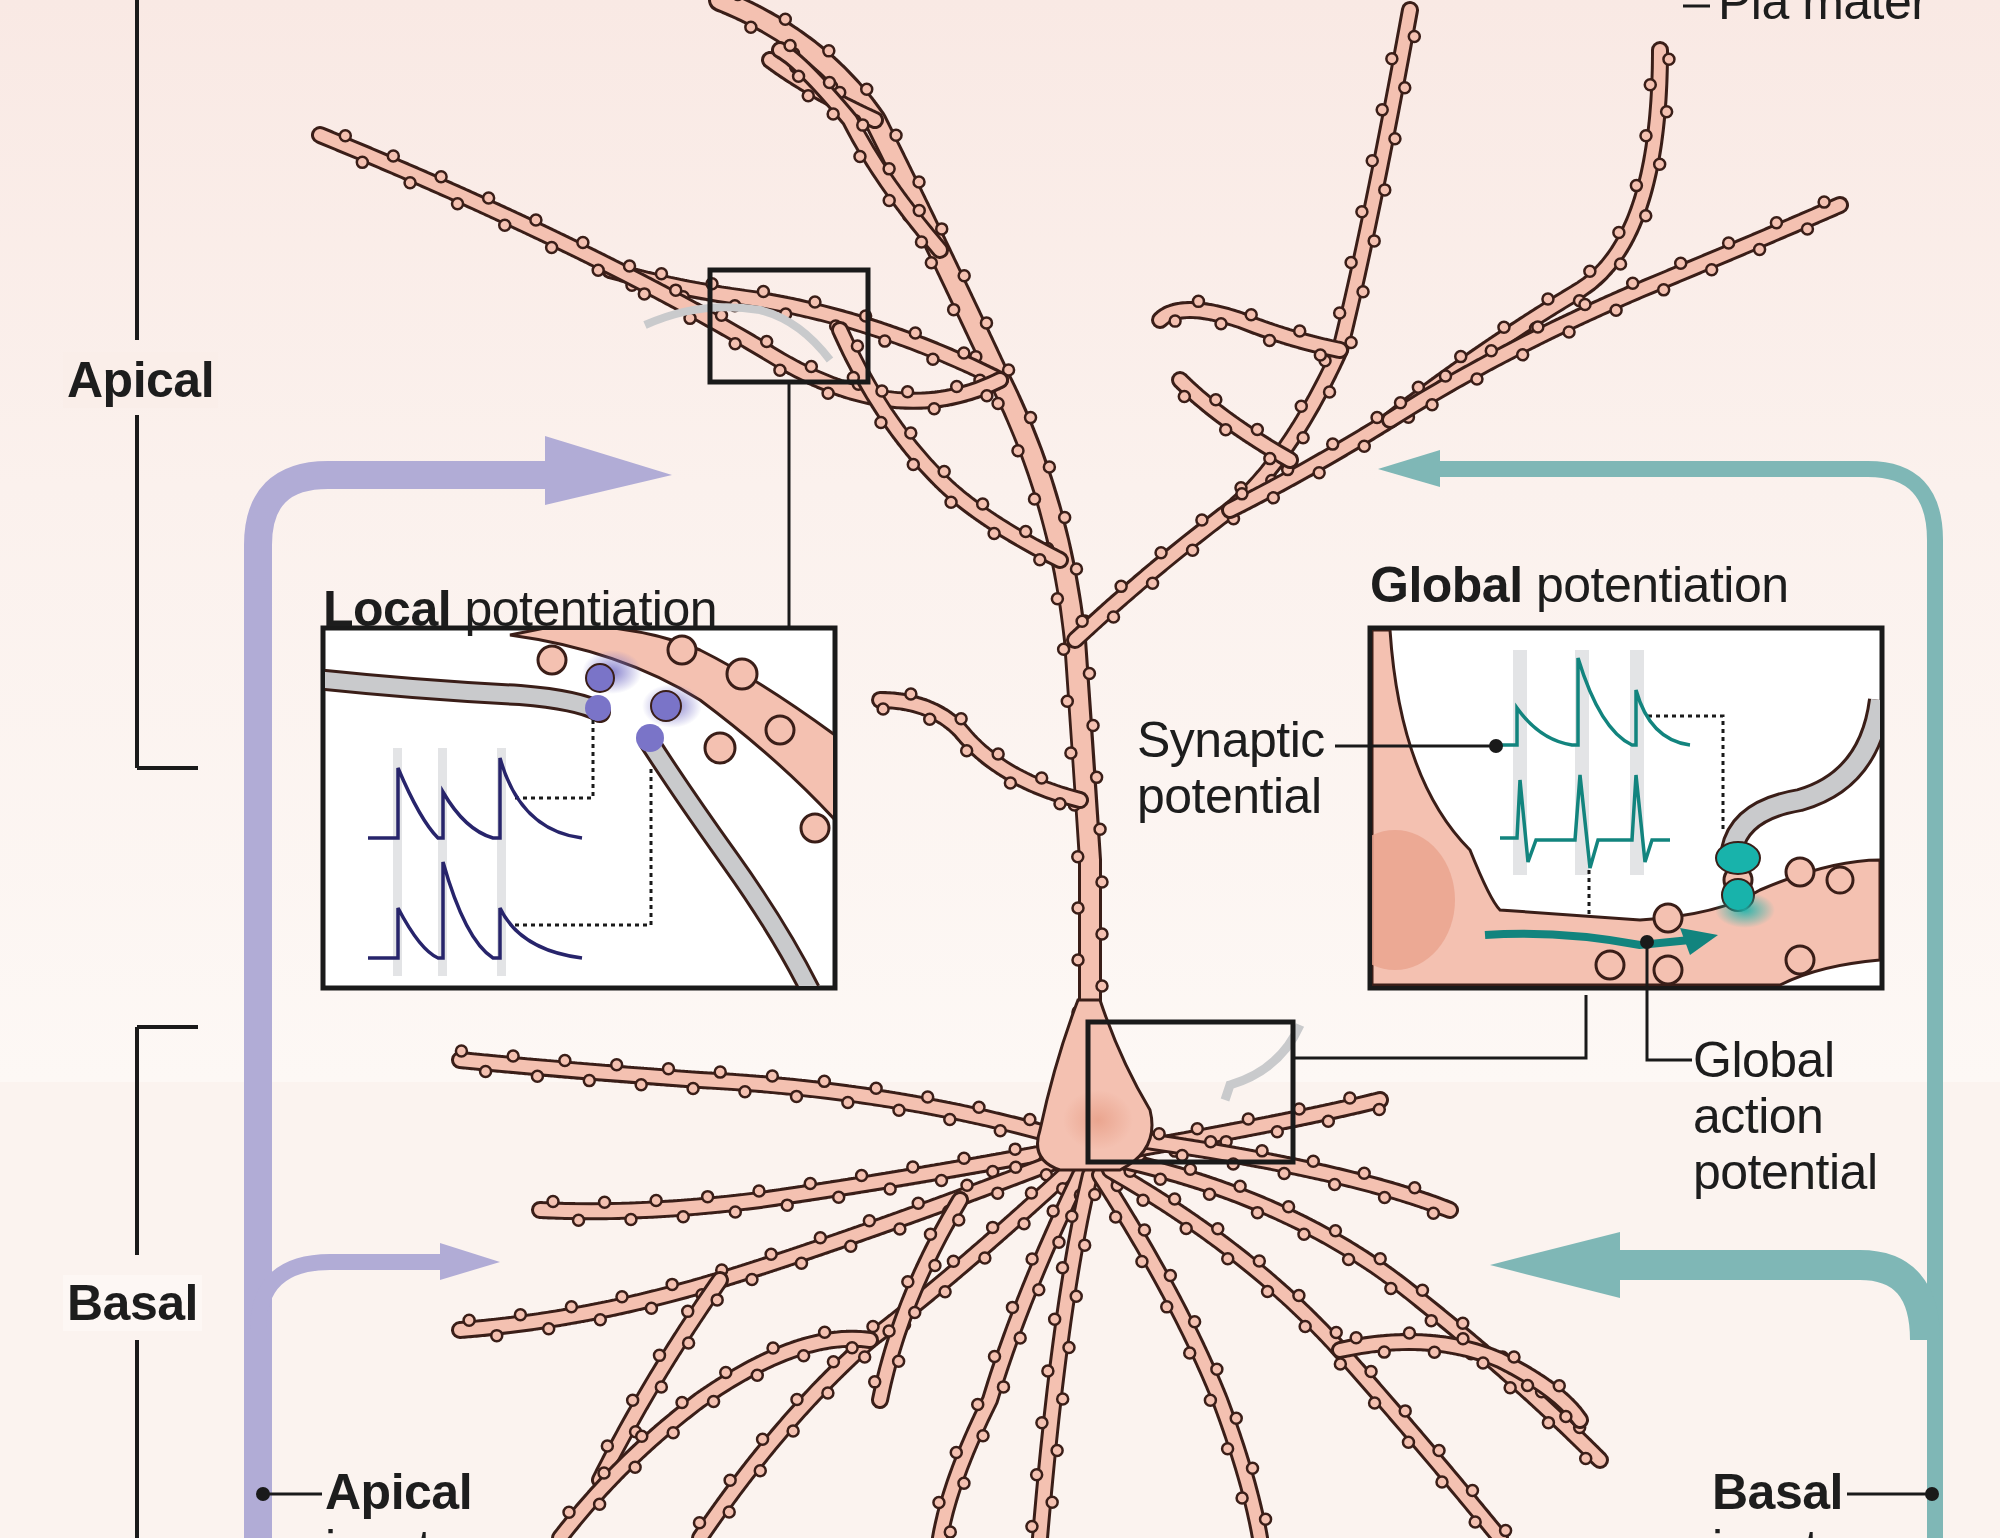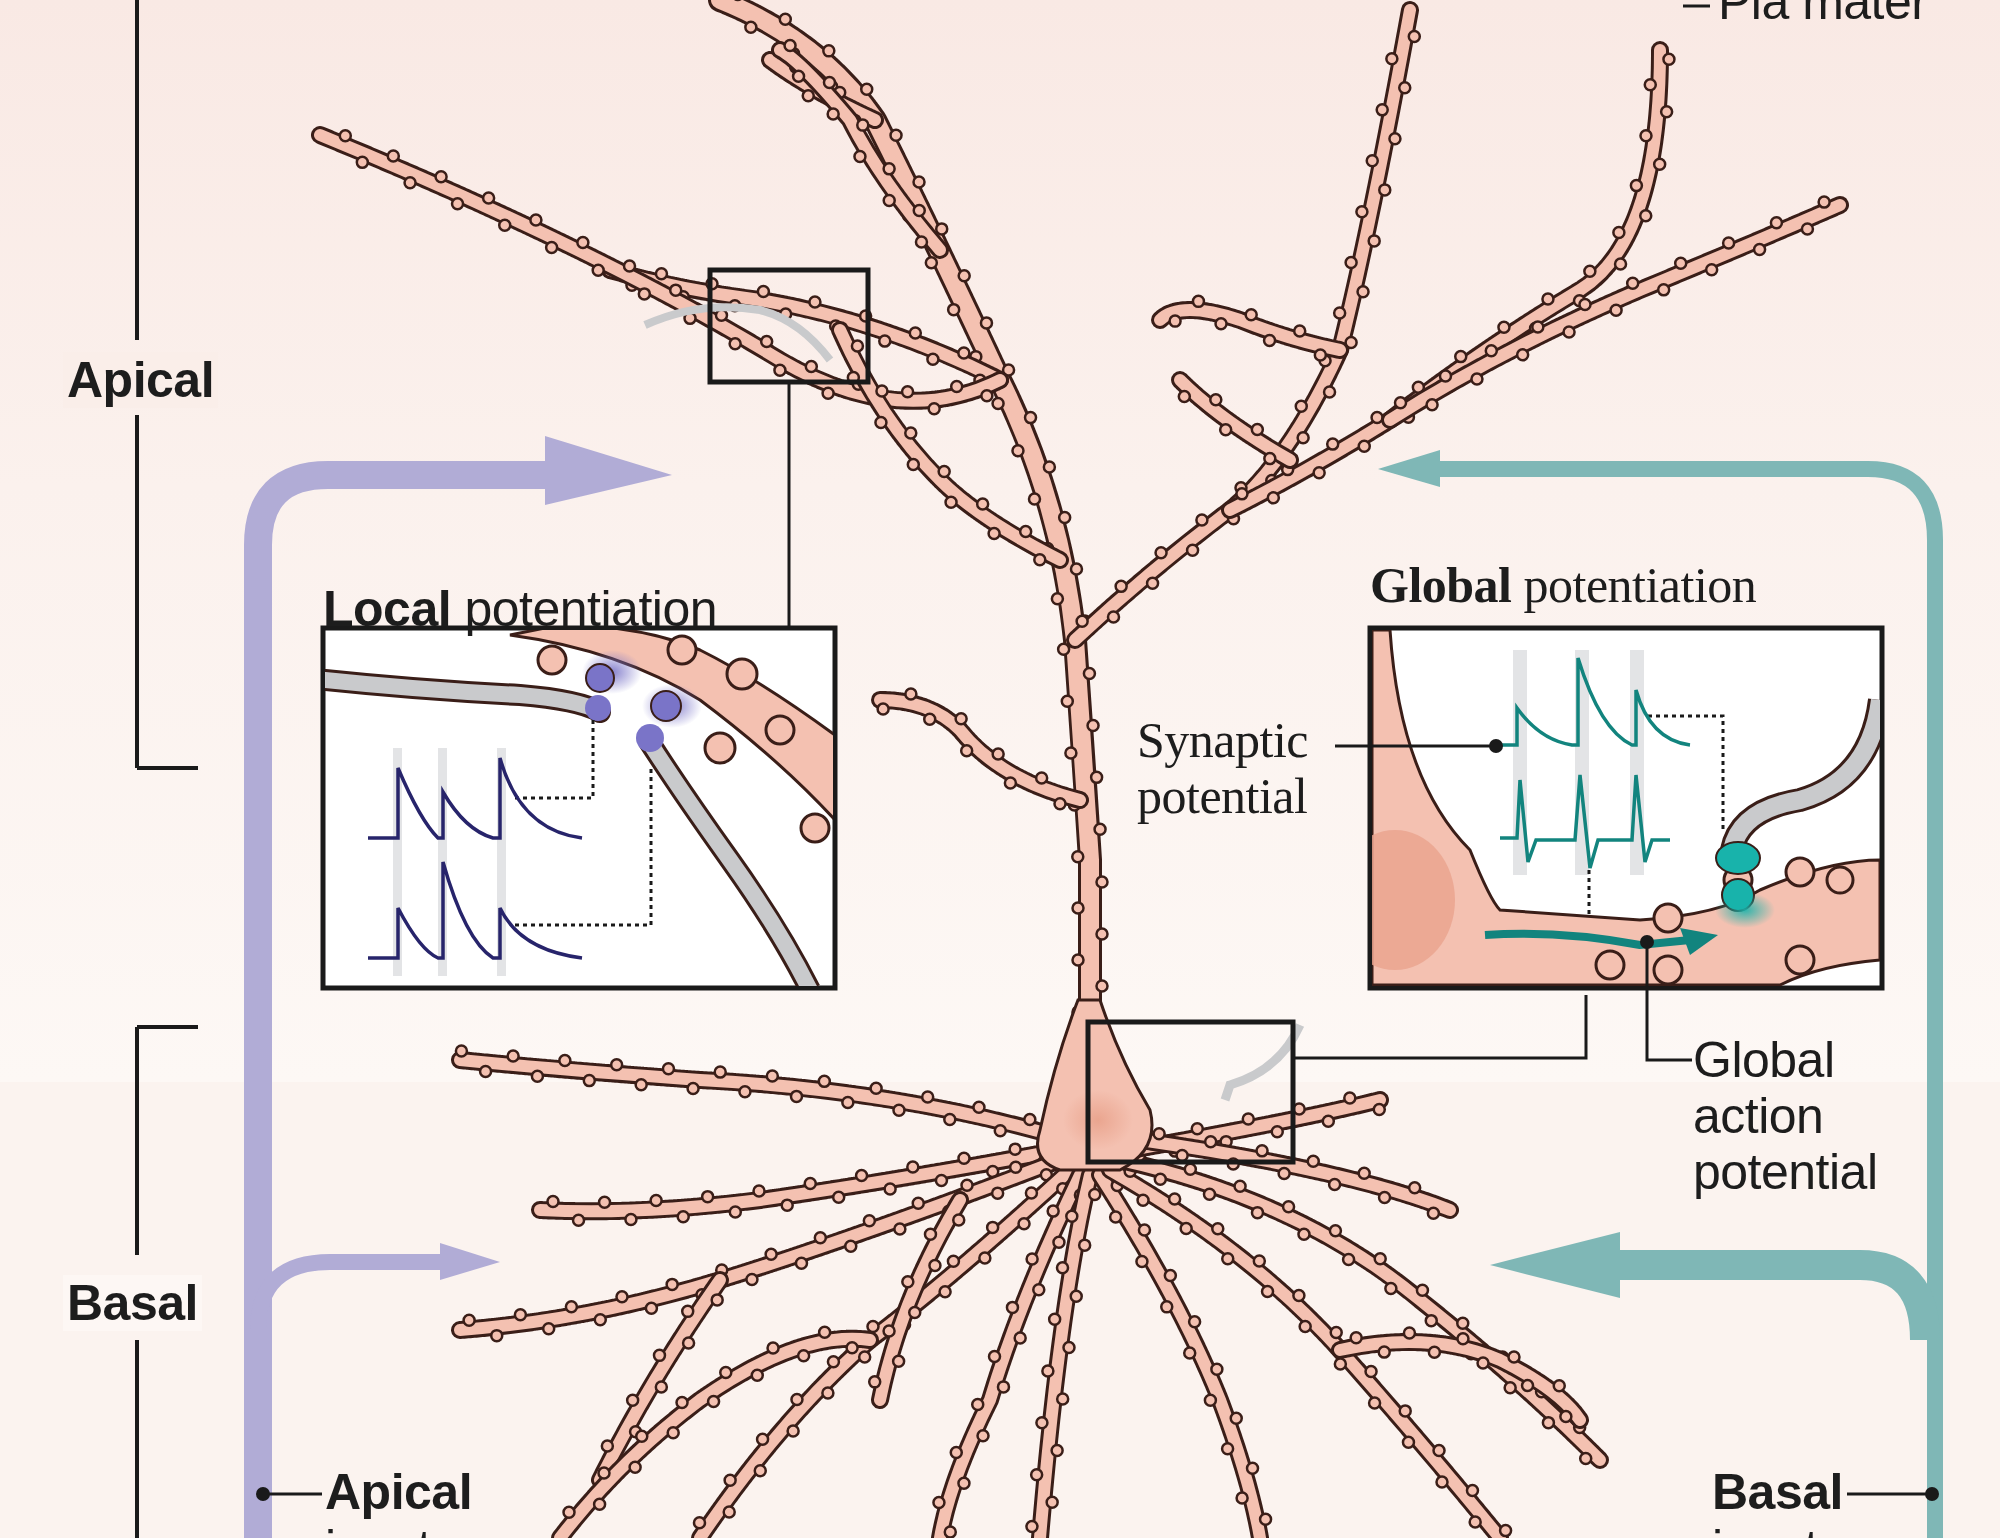--- a/index.html
+++ b/index.html
@@ -688,7 +688,7 @@
 <div class="lbl big" style="left:323px; top:557px;margin-top:24px;">
   <span class="bold">Local</span><span class="norm" style="white-space:pre"> potentiation</span>
 </div>
-<div class="lbl big" style="left:1370px; top:557px;font-family:Liberation Serif, serif;">
+<div class="lbl big" style="left:1370px; top:557px;">
   <span class="bold">Global</span><span class="norm" style="white-space:pre"> potentiation</span>
 </div>
 

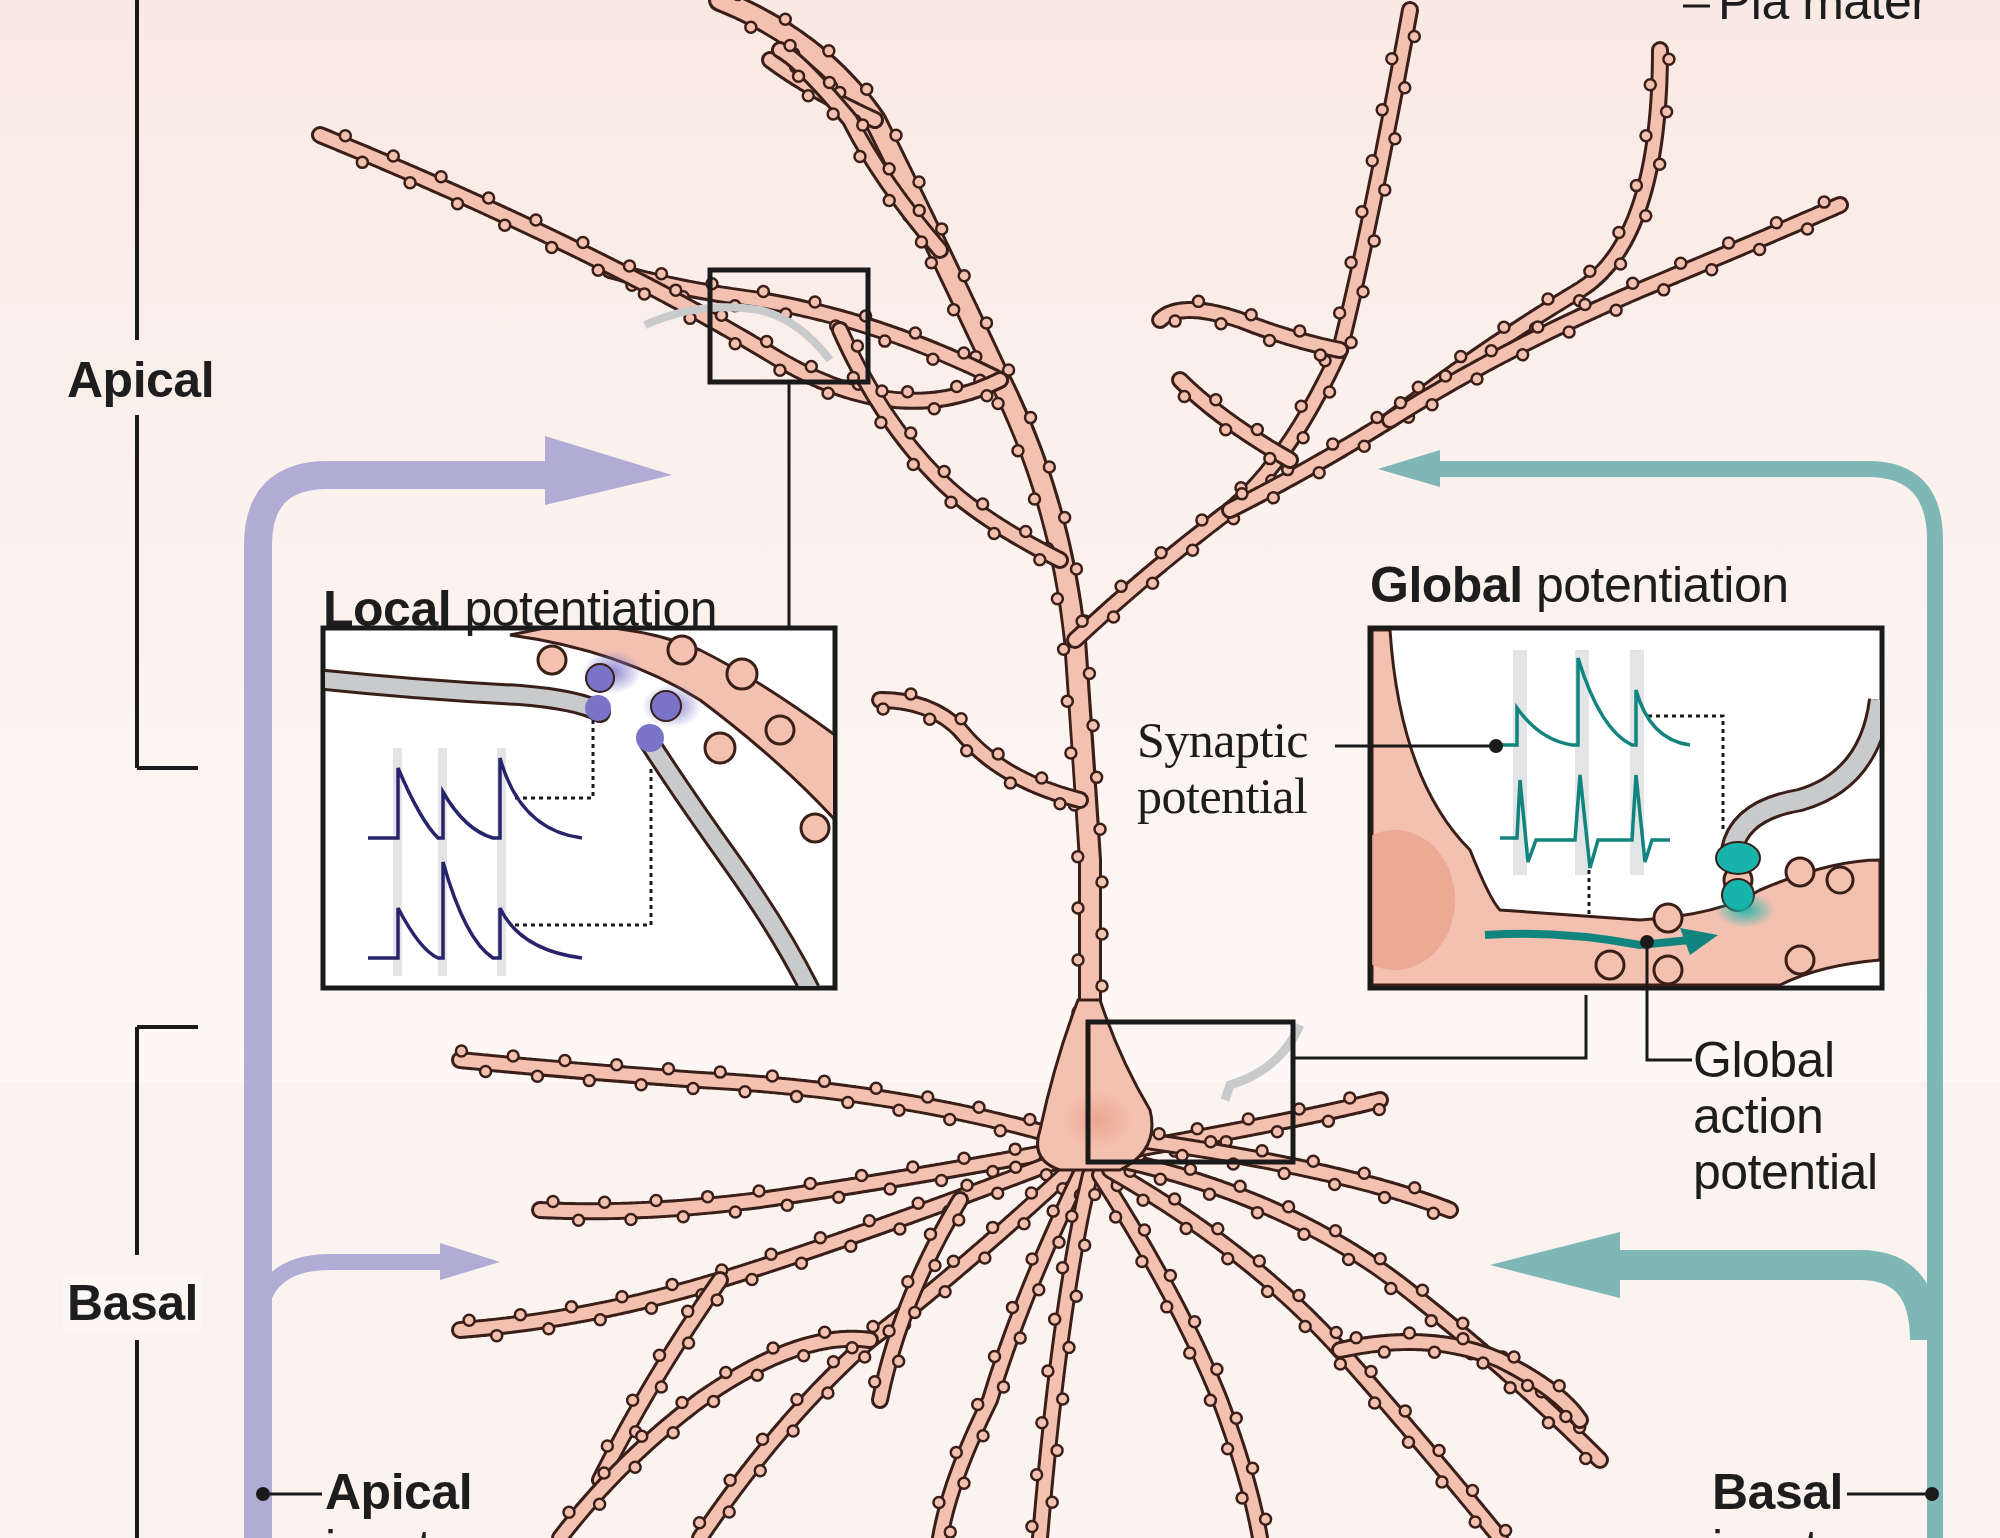--- a/index.html
+++ b/index.html
@@ -692,7 +692,7 @@
   <span class="bold">Global</span><span class="norm" style="white-space:pre"> potentiation</span>
 </div>
 
-<div class="lbl big norm" style="left:1137px; top:712px;font-family:Liberation Serif, serif;">
+<div class="lbl big norm" style="left:1137px; top:712px;">
   <div>Synaptic</div>
   <div>potential</div>
 </div>

